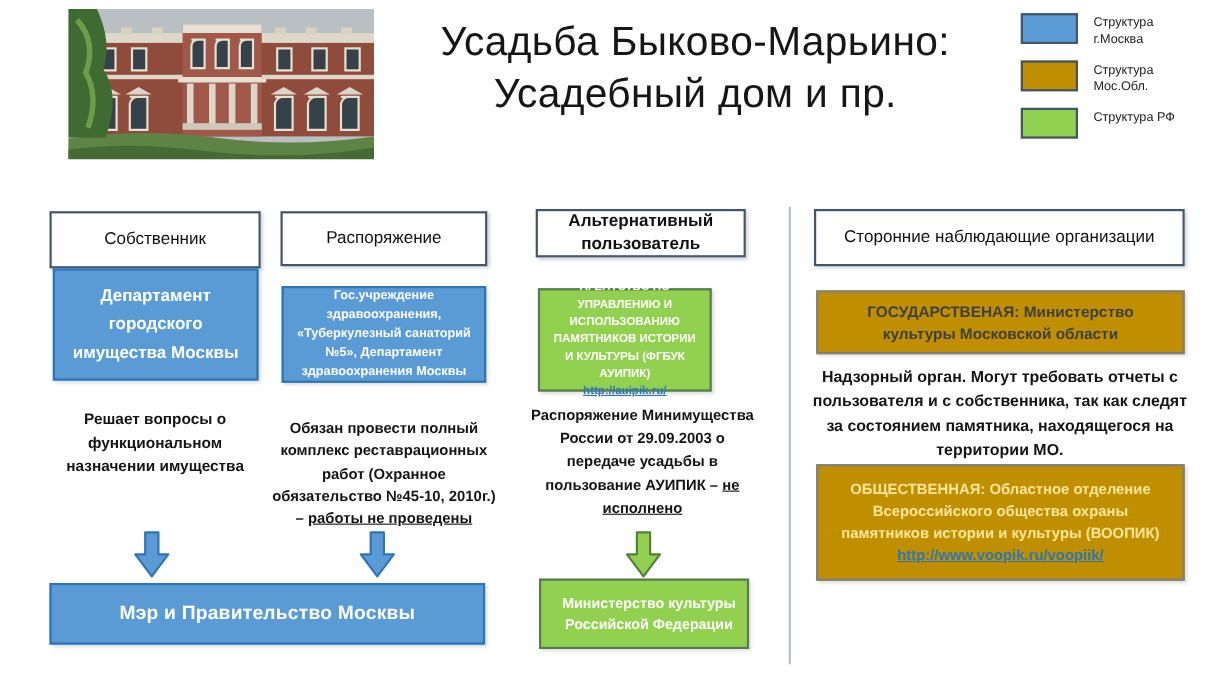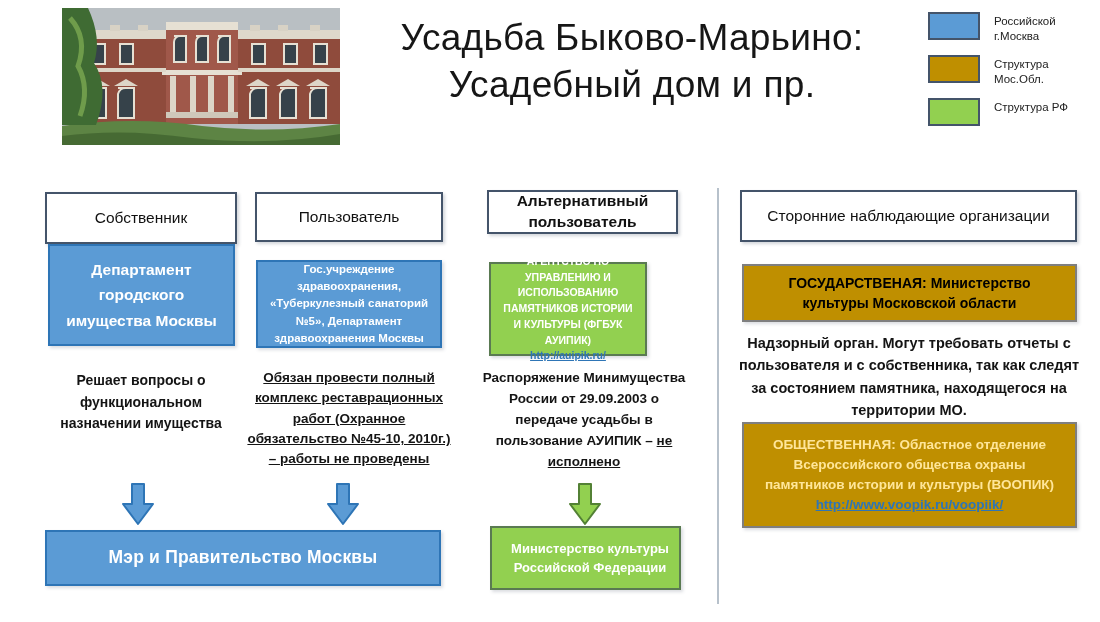--- a/index.html
+++ b/index.html
@@ -130,7 +130,7 @@
 <div class="abs legend">
   <div class="legend-row">
     <div class="swatch" style="background:#5b9bd5"></div>
-    <div class="legend-label">Российской г.Москва</div>
+    <div class="legend-label">Структура г.Москва</div>
   </div>
   <div class="legend-row">
     <div class="swatch" style="background:#bf8f00"></div>

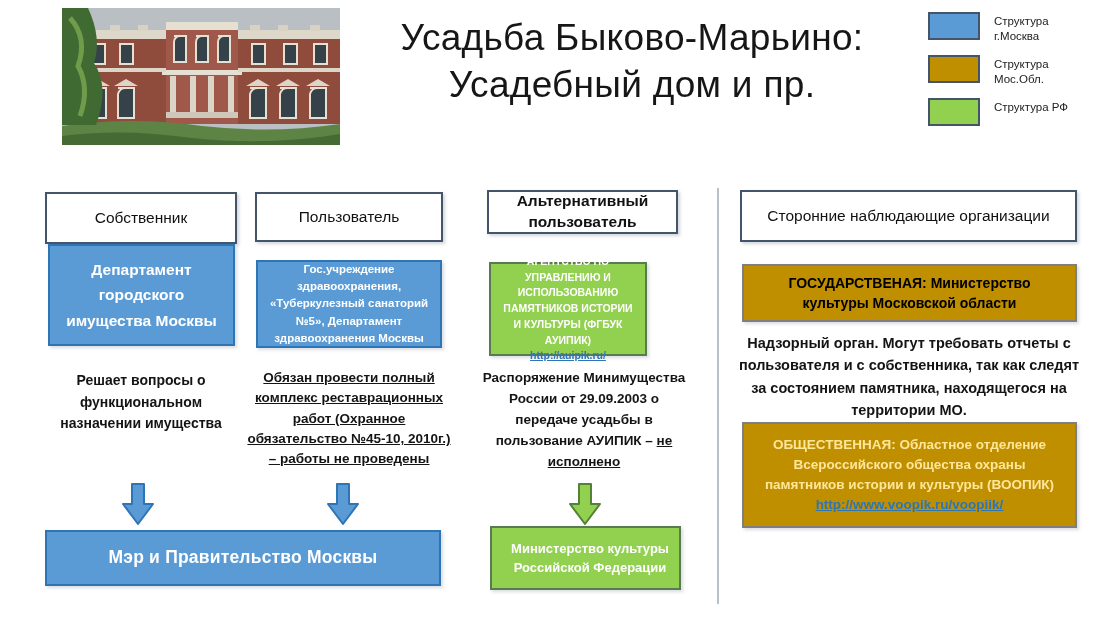--- a/index.html
+++ b/index.html
@@ -143,7 +143,7 @@
 </div>
 
 <div class="abs hdr center" style="left:45px;top:192px;width:192px;height:52px;text-align:right;">Собственник</div>
-<div class="abs hdr center" style="left:255px;top:192px;width:188px;height:50px;">Пользователь</div>
+<div class="abs hdr center" style="left:255px;top:192px;width:188px;height:50px;">Распоряжение</div>
 <div class="abs hdr center" style="left:487px;top:190px;width:191px;height:44px;padding:2px 8px;font-weight:bold;">Альтернативный пользователь</div>
 <div class="abs hdr center" style="left:740px;top:190px;width:337px;height:52px;padding:2px 2px;">Сторонние наблюдающие организации</div>
 

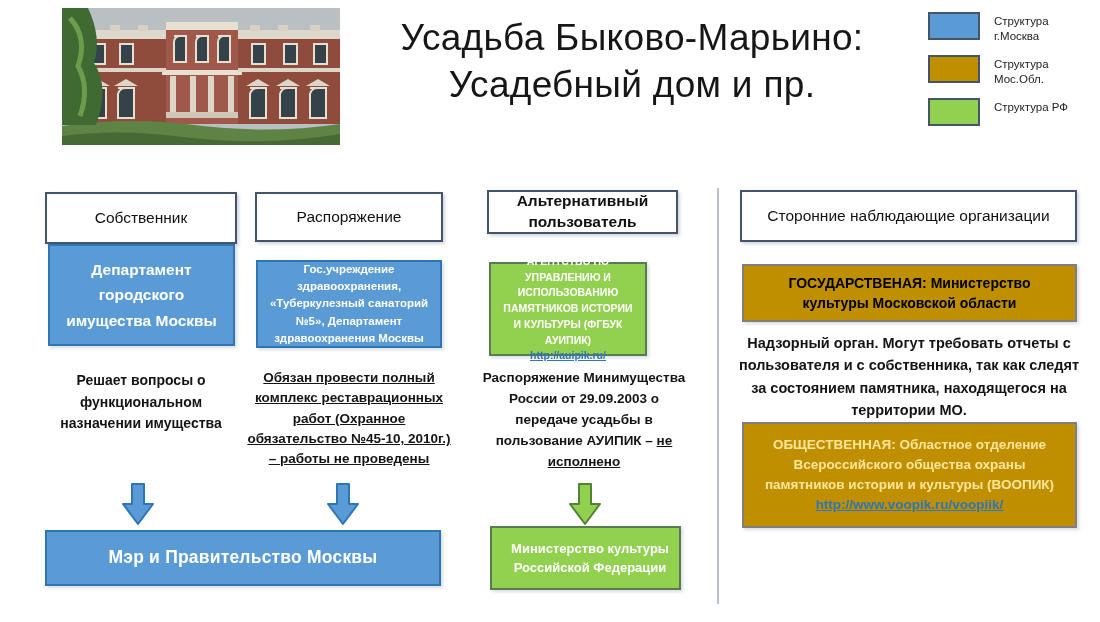--- a/index.html
+++ b/index.html
@@ -31,7 +31,7 @@
   .box{padding:6px 10px;line-height:1.45;box-shadow:2px 2px 3px rgba(110,120,135,.25);}
   .blue{background:#5b9bd5;border:2px solid #2e75b6;color:#ffffff;}
   .green{background:#92d050;border:2px solid #5a7a52;color:#ffffff;}
-  .gold{background:#bf8f00;border:2px solid #7f7f7f;color:#000000;}
+  .gold{background:#bf8f00;border:2px solid #7f7f7f;color:#404040;}
 
   .entity1{font-size:15.5px;font-weight:700;line-height:1.62;}
   .entity2{font-size:11.5px;font-weight:700;line-height:1.5;}

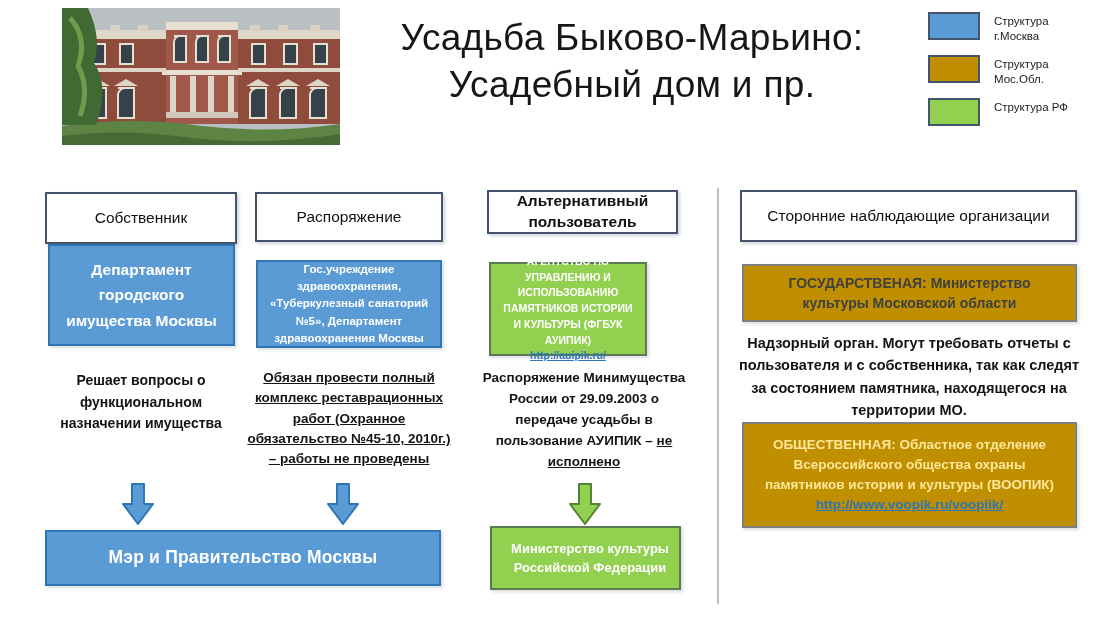--- a/index.html
+++ b/index.html
@@ -153,7 +153,7 @@
 <div class="abs cap cap1" style="left:38px;top:370px;width:206px;">Решает вопросы о функциональном назначении имущества</div>
 
 <div class="abs box blue center entity2" style="left:256px;top:260px;width:186px;height:88px;">Гос.учреждение здравоохранения, «Туберкулезный санаторий №5», Департамент здравоохранения Москвы</div>
-<div class="abs cap cap2" style="left:246px;top:368px;width:206px;text-decoration:underline;">
+<div class="abs cap cap2" style="left:246px;top:380px;width:206px;">
   <span>Обязан провести полный комплекс реставрационных работ (Охранное обязательство №45-10, 2010г.) – </span><span class="u">работы не проведены</span>
 </div>
 

